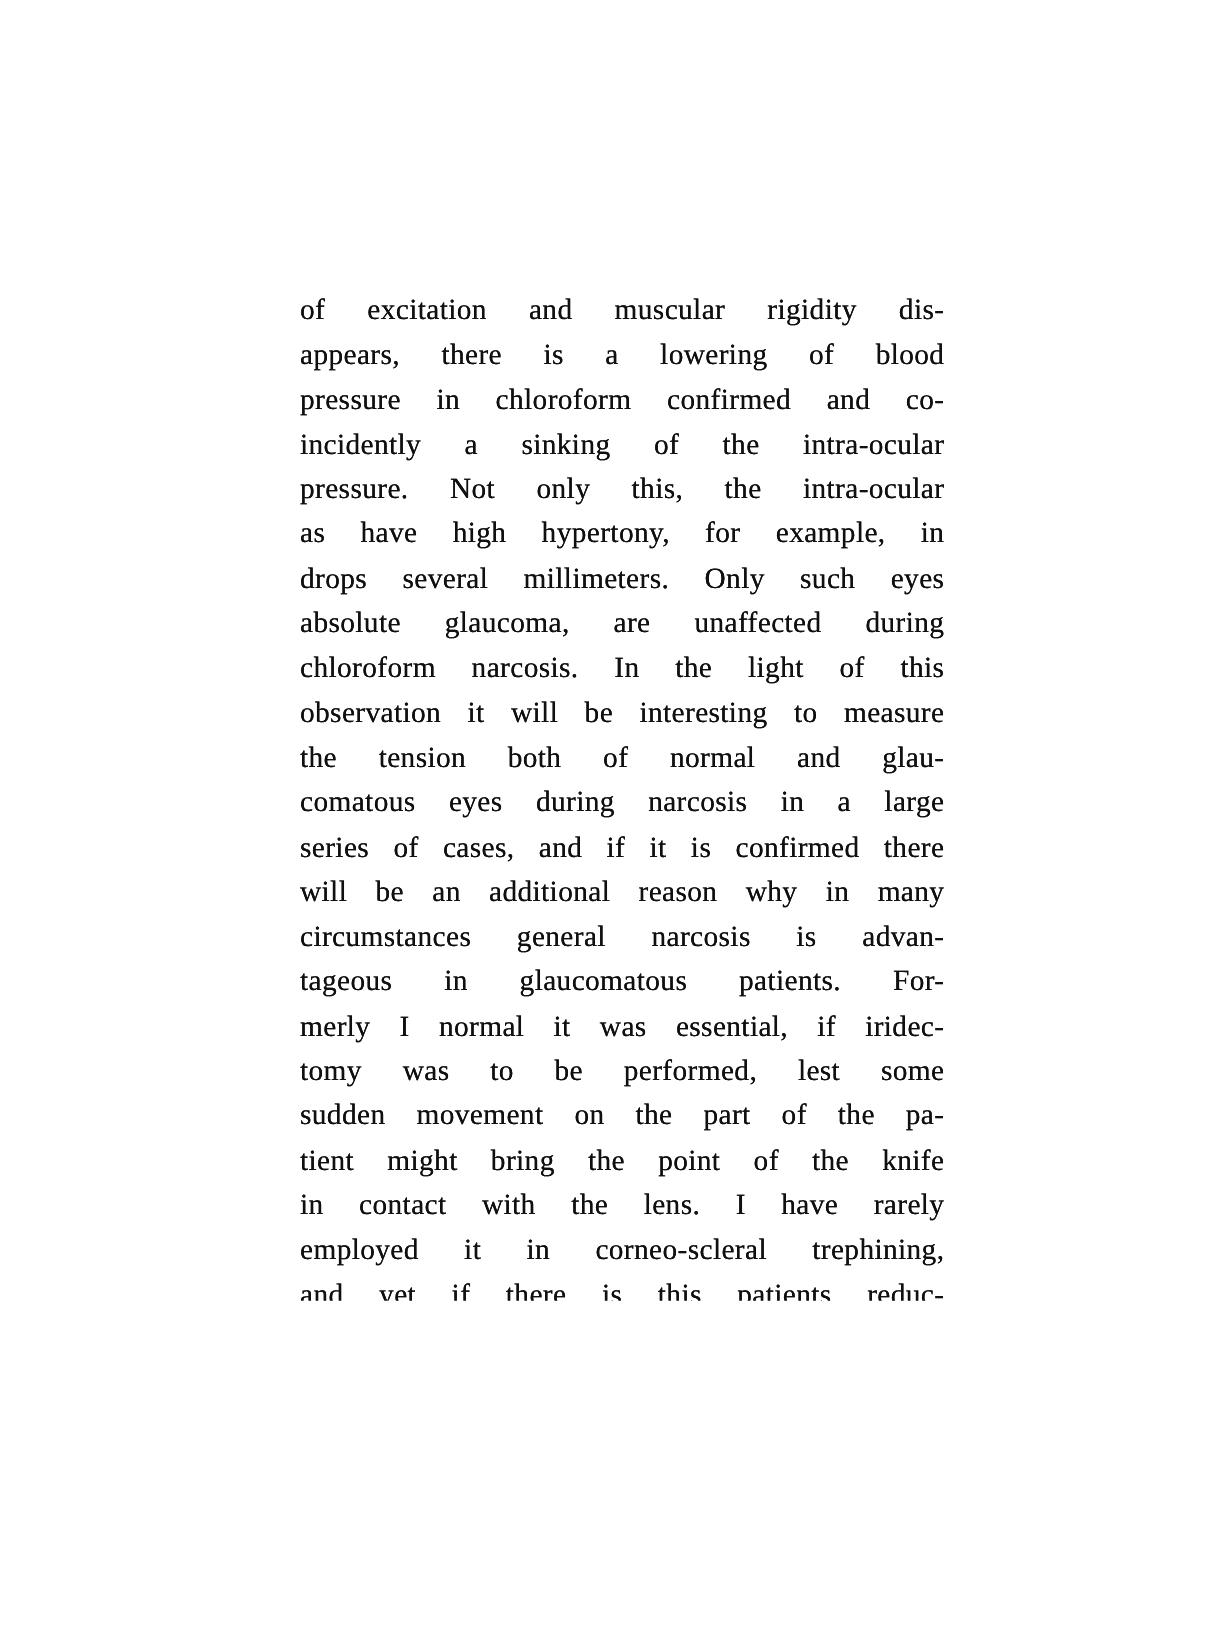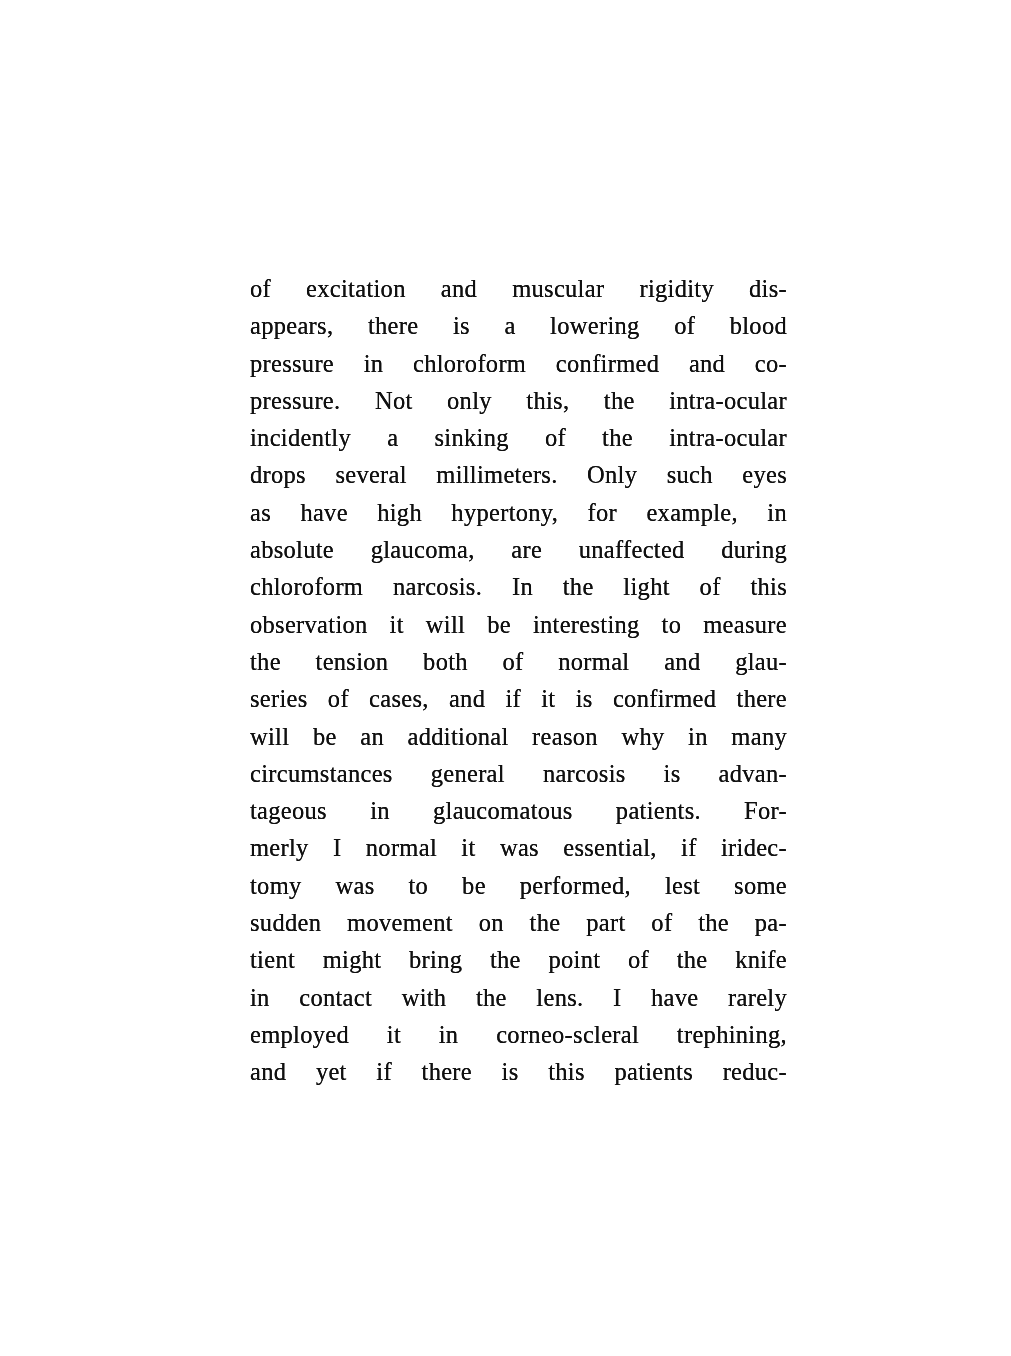--- a/index.html
+++ b/index.html
@@ -15,7 +15,6 @@
     overflow: hidden;
     font-family: "Liberation Serif", "DejaVu Serif", serif;
     color: #101010;
-    margin-top: 30px;
   }
   .text-block {
     position: absolute;

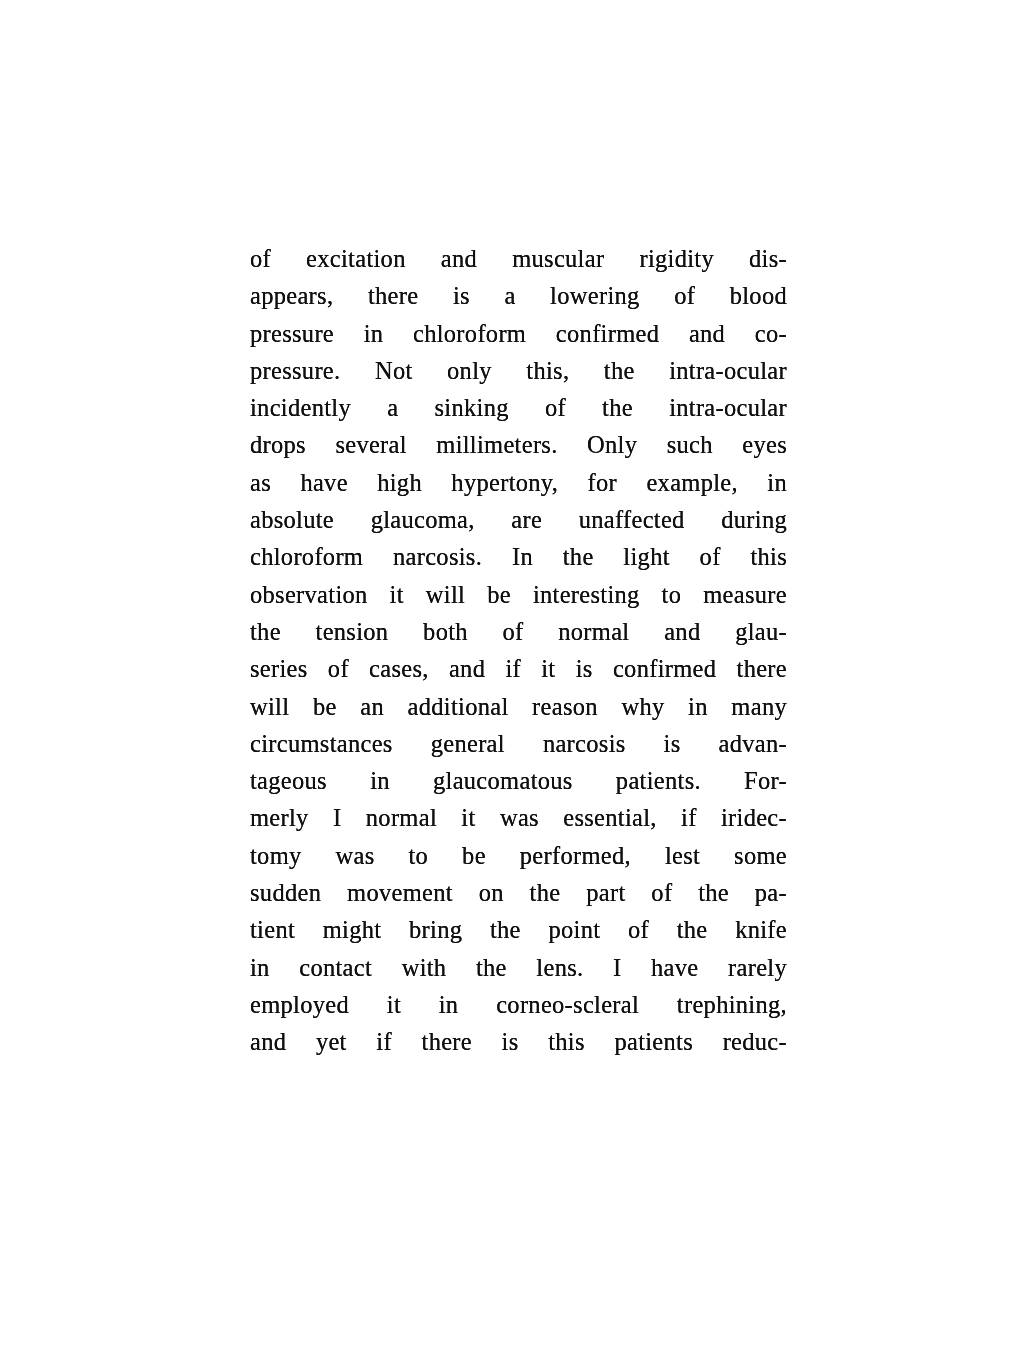--- a/index.html
+++ b/index.html
@@ -85,10 +85,10 @@
         <div class="line-inner">pressure in chloroform confirmed and co-</div>
       </div>
     <div class="line">
-        <div class="line-inner">pressure.  Not only this, the intra-ocular</div>
+        <div class="line-inner">incidently a sinking of the intra-ocular</div>
       </div>
     <div class="line">
-        <div class="line-inner">incidently a sinking of the intra-ocular</div>
+        <div class="line-inner">pressure.  Not only this, the intra-ocular</div>
       </div>
     <div class="line">
         <div class="line-inner">drops several millimeters.  Only such eyes</div>

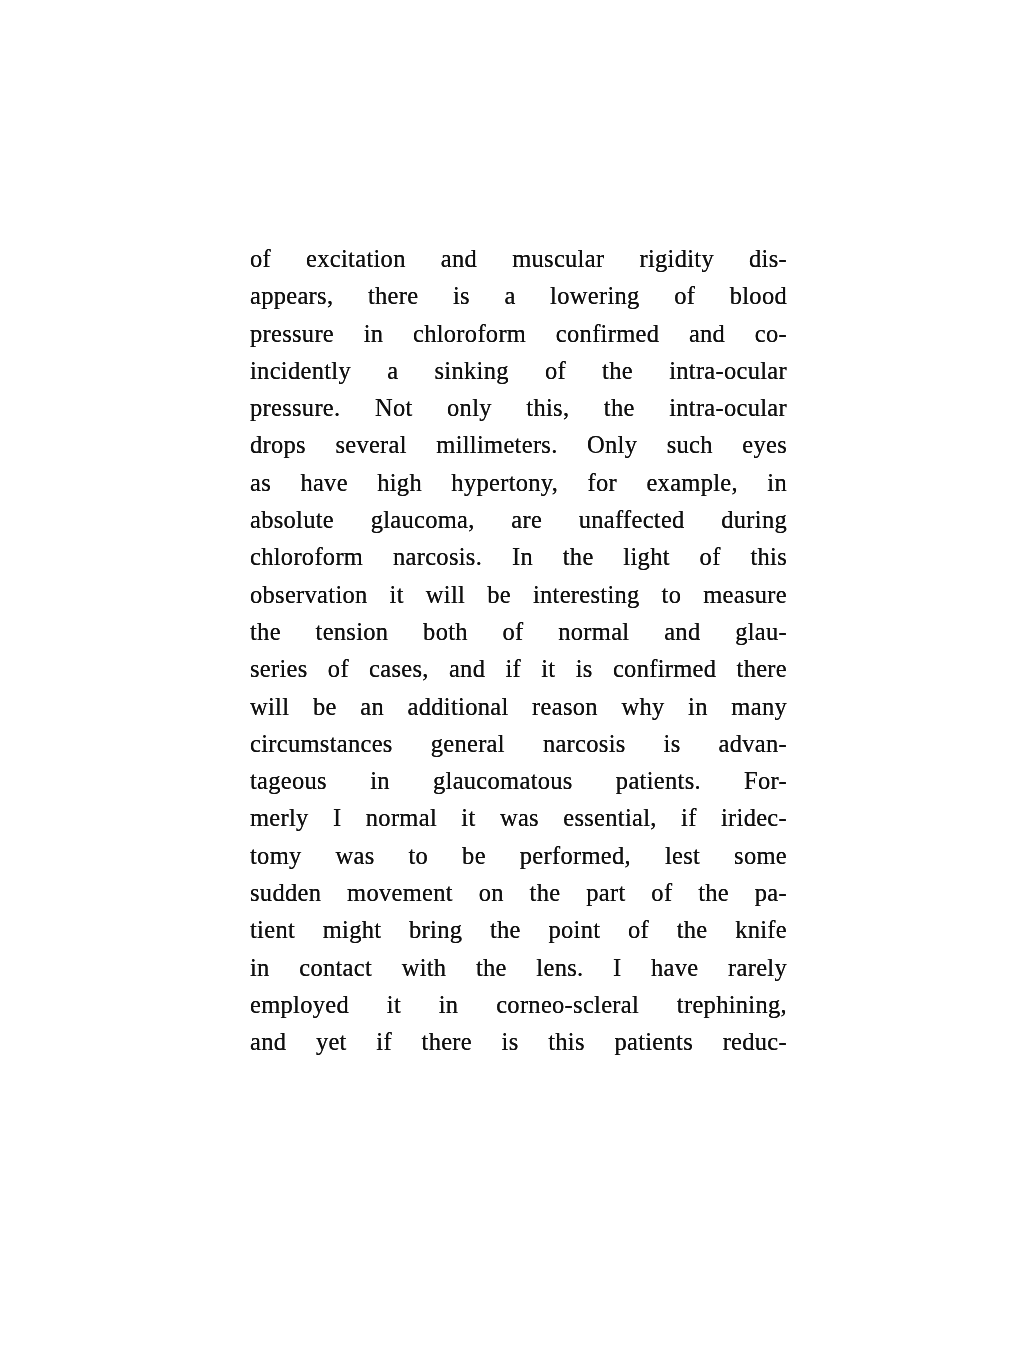--- a/index.html
+++ b/index.html
@@ -91,10 +91,10 @@
         <div class="line-inner">pressure.  Not only this, the intra-ocular</div>
       </div>
     <div class="line">
-        <div class="line-inner">drops several millimeters.  Only such eyes</div>
+        <div class="line-inner">as have high hypertony, for example, in</div>
       </div>
     <div class="line">
-        <div class="line-inner">as have high hypertony, for example, in</div>
+        <div class="line-inner">drops several millimeters.  Only such eyes</div>
       </div>
     <div class="line">
         <div class="line-inner">absolute glaucoma, are unaffected during</div>

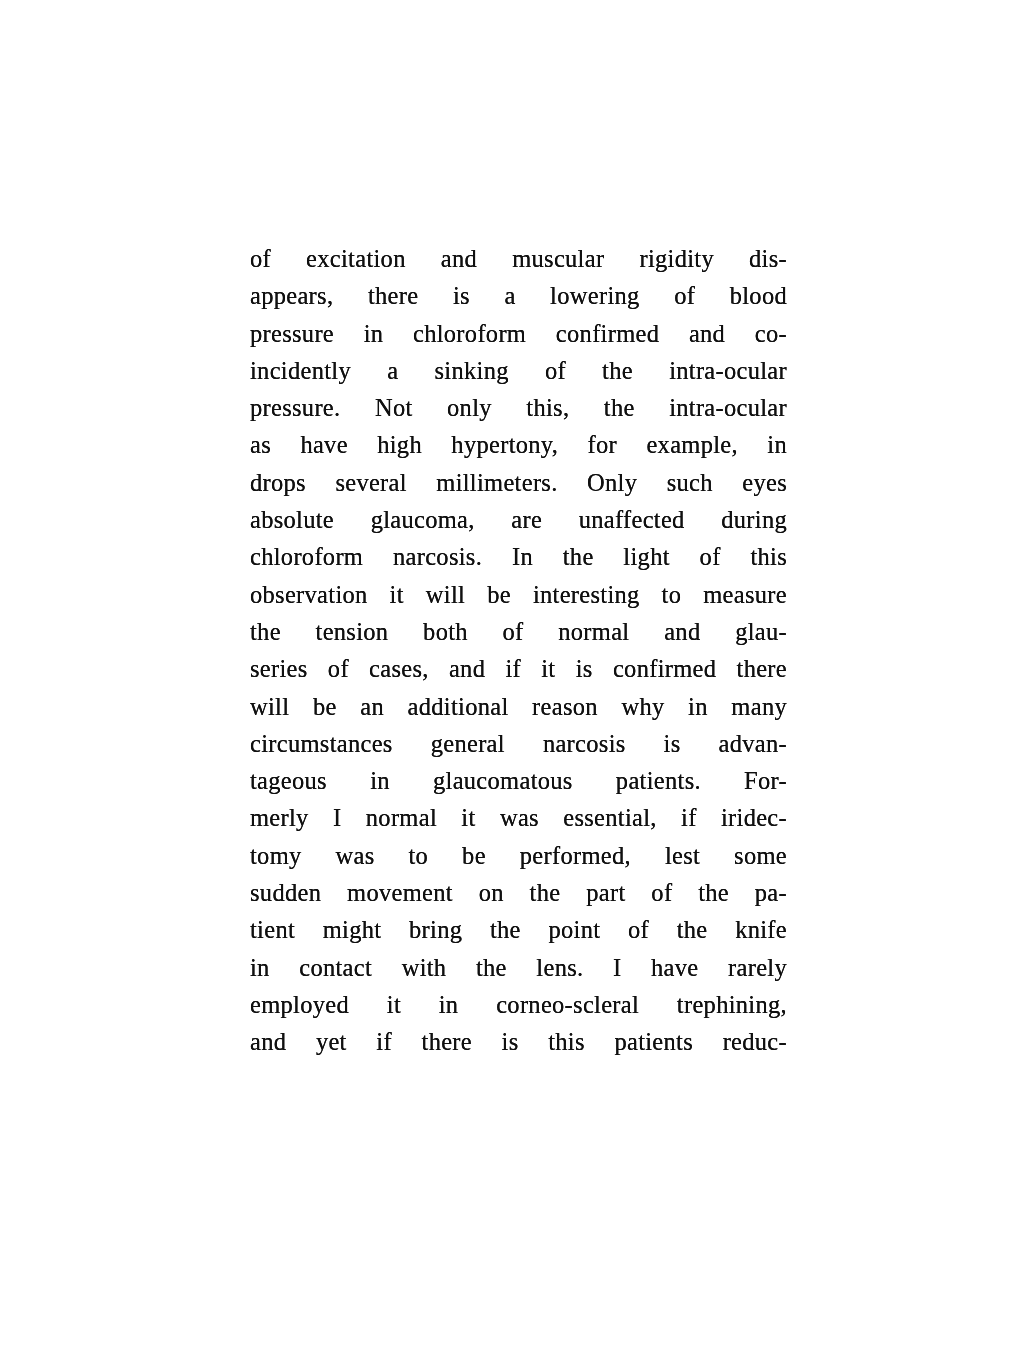--- a/index.html
+++ b/index.html
@@ -109,6 +109,9 @@
         <div class="line-inner">the tension both of normal and glau-</div>
       </div>
     <div class="line">
+        <div class="line-inner">comatous eyes during narcosis in a large</div>
+      </div>
+    <div class="line">
         <div class="line-inner">series of cases, and if it is confirmed there</div>
       </div>
     <div class="line">

